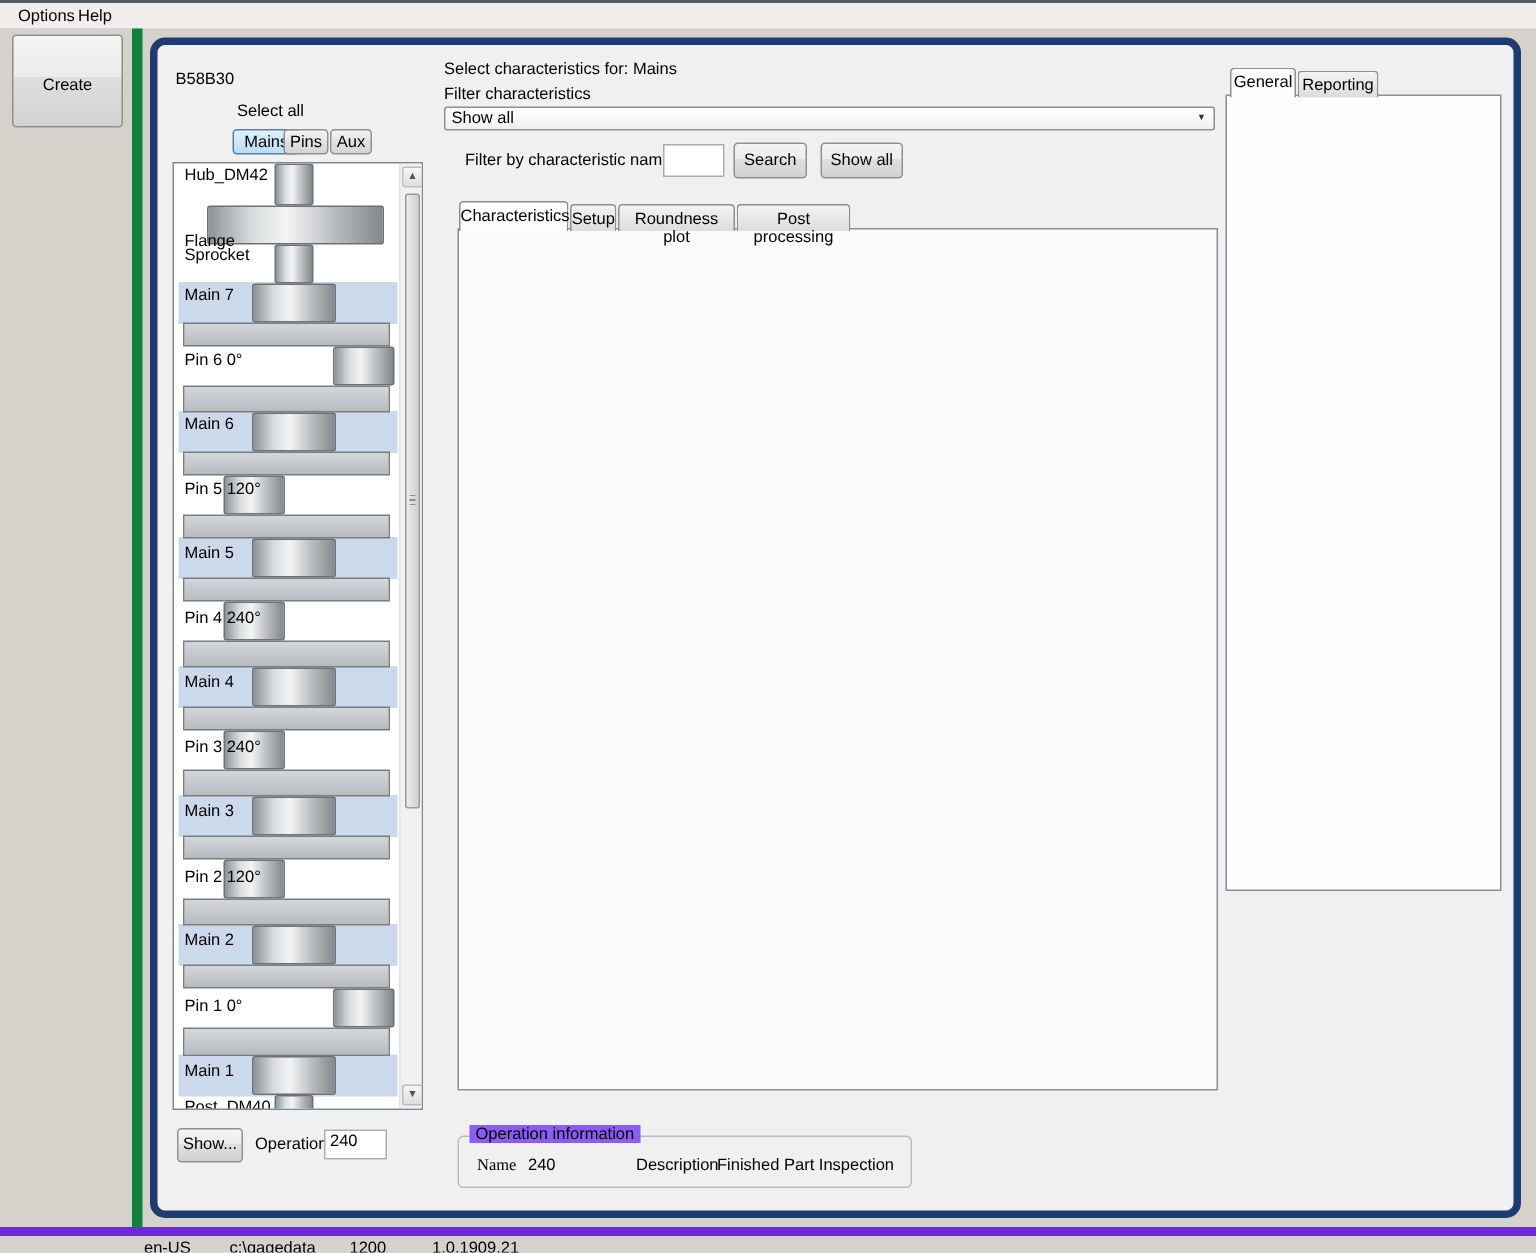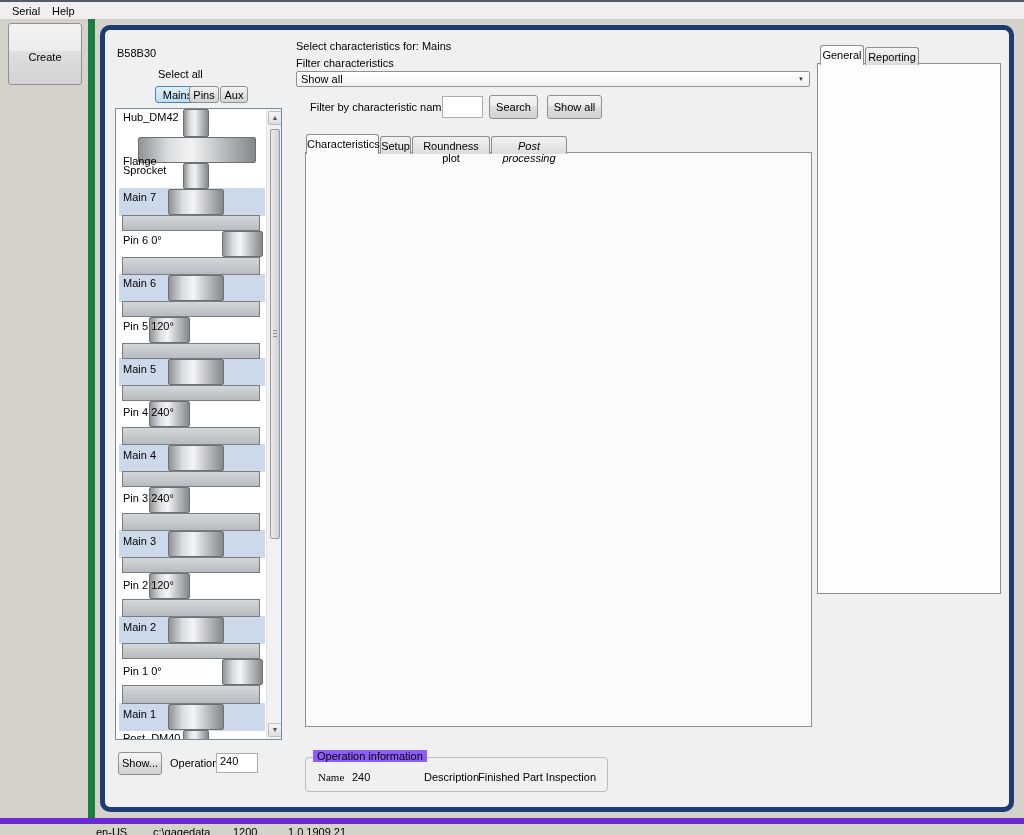--- a/index.html
+++ b/index.html
@@ -92,7 +92,7 @@
 <div id="topedge"></div>
 
 <div id="menubar">
-  <span class="menu-item" style="left:8px;">Serial</span>
+  <span class="menu-item" style="left:8px;">Options</span>
   <span class="menu-item" style="left:48px;">Help</span>
 </div>
 

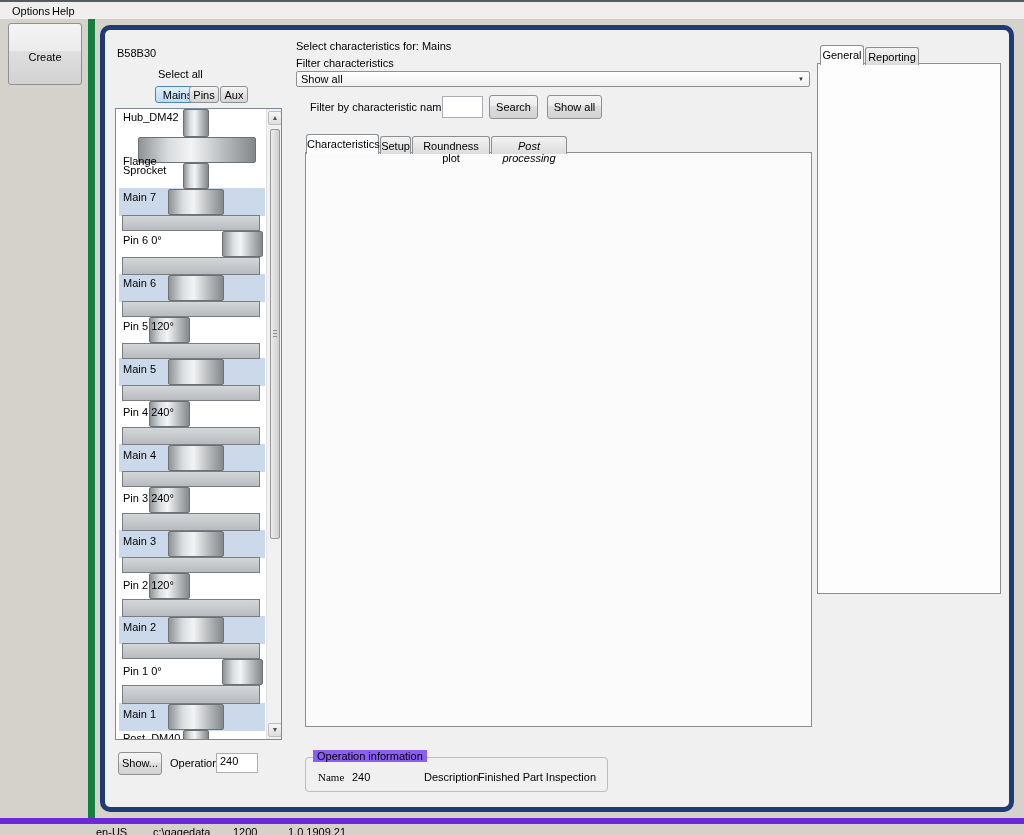--- a/index.html
+++ b/index.html
@@ -193,7 +193,7 @@
 <div class="tab active" style="left:306px;top:134px;width:73px;">Characteristics</div>
 <div class="tab" style="left:380px;top:136px;width:31px;">Setup</div>
 <div class="tab" style="left:412px;top:136px;width:78px;">Roundness plot</div>
-<div class="tab" style="left:491px;top:136px;width:76px;font-style:italic;">Post processing</div>
+<div class="tab" style="left:491px;top:136px;width:76px;">Post processing</div>
 <div class="tabpage" style="left:305px;top:152px;width:507px;height:575px;background:#fbfbfb;"></div>
 
 <div id="gridwrap">

